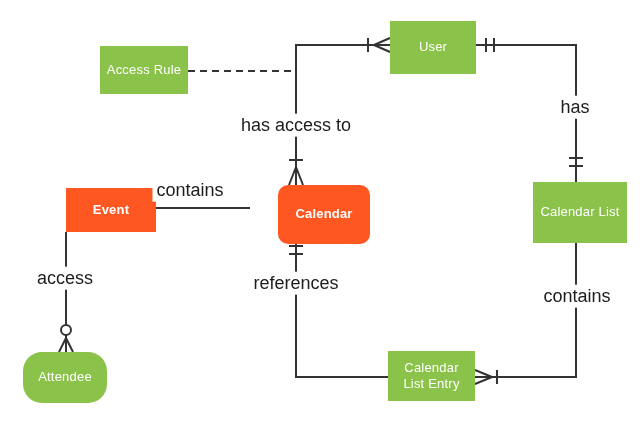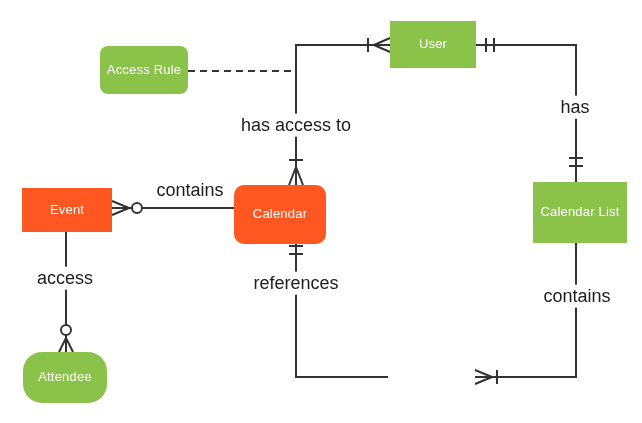--- a/index.html
+++ b/index.html
@@ -128,7 +128,7 @@
     <span>Access Rule</span>
   </div>
 
-  <div class="entity green" style="left:390px; top:21px; width:86px; height:47px;">
+  <div class="entity green" style="left:390px; top:21px; width:86px; height:53px;">
     <span>User</span>
   </div>
 

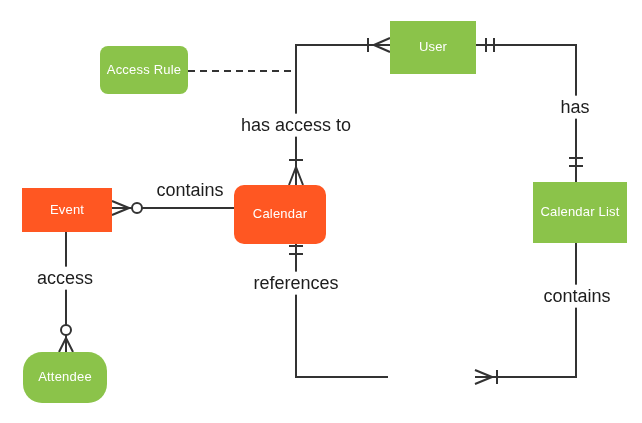--- a/index.html
+++ b/index.html
@@ -124,7 +124,7 @@
     <span>Event</span>
   </div>
 
-  <div class="entity green" style="left:100px; top:46px; width:88px; height:48px;border-radius:8px;">
+  <div class="entity green" style="left:100px; top:46px; width:88px; height:48px;">
     <span>Access Rule</span>
   </div>
 

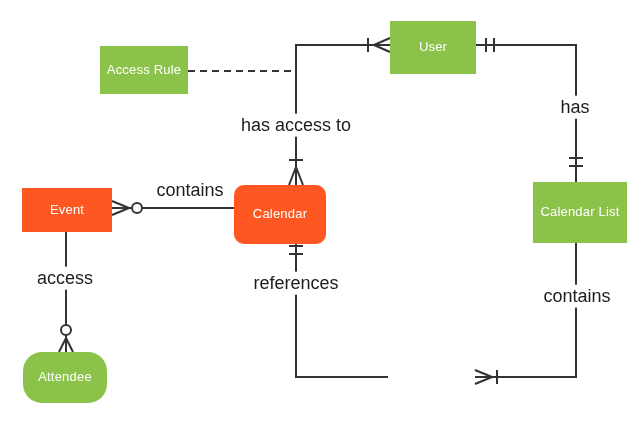--- a/index.html
+++ b/index.html
@@ -51,7 +51,8 @@
   }
   .entity.orange {
     background: var(--orange, #FF5722);
-    font-weight: normal;
+    font-weight: bold;
+    margin-left: 44px;
   }
   .entity.green {
     background: var(--green, #8BC34A);

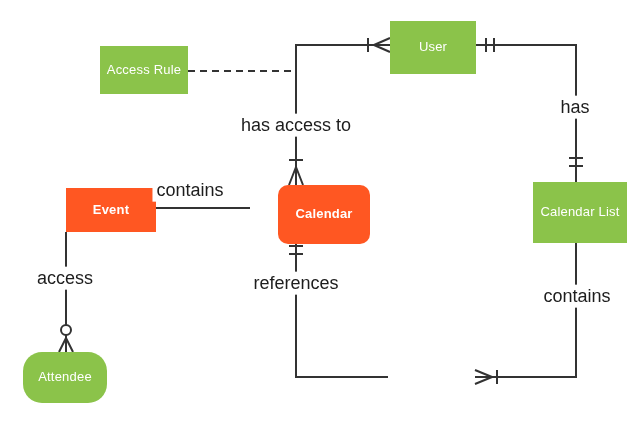--- a/index.html
+++ b/index.html
@@ -141,6 +141,9 @@
     <span>Calendar List</span>
   </div>
 
+  <div class="entity green" style="left:388px; top:351px; width:87px; height:50px;">
+    <span>Calendar List Entry</span>
+  </div>
 
   <div class="entity green" style="left:23px; top:352px; width:84px; height:51px;border-radius:19px;">
     <span>Attendee</span>

